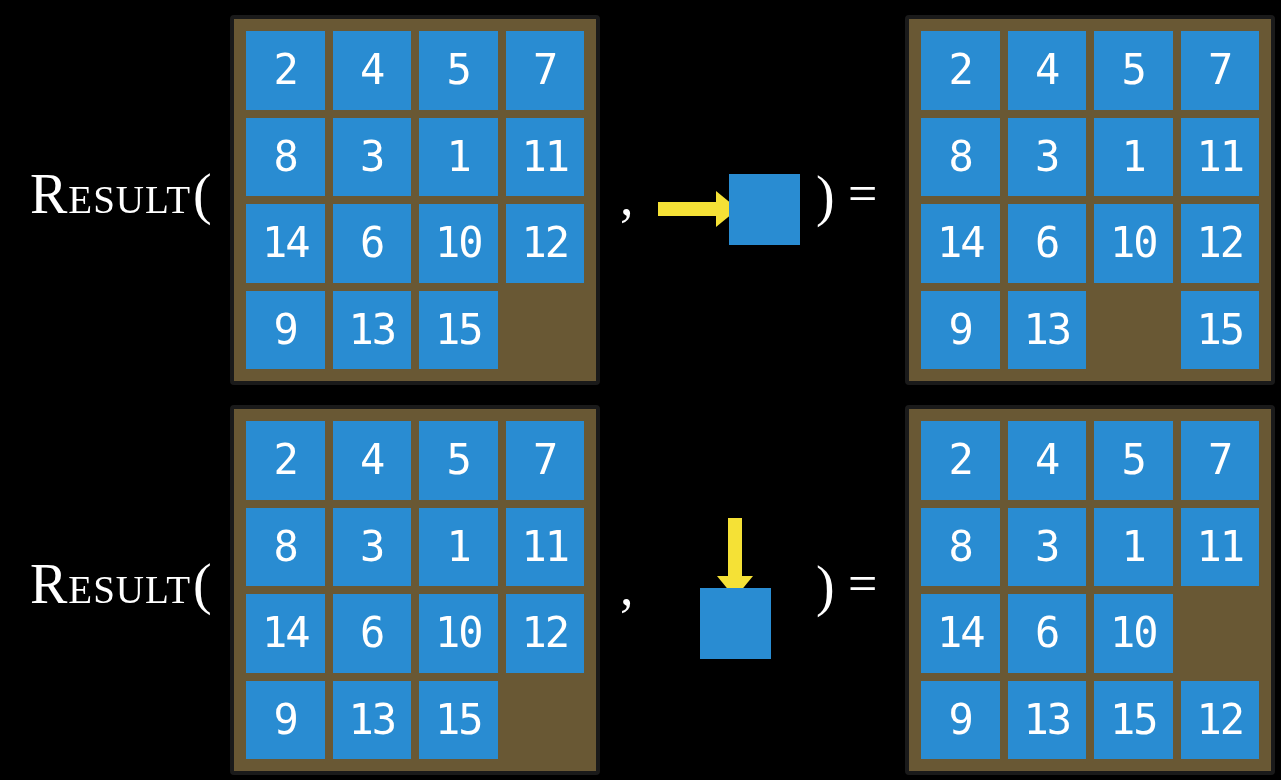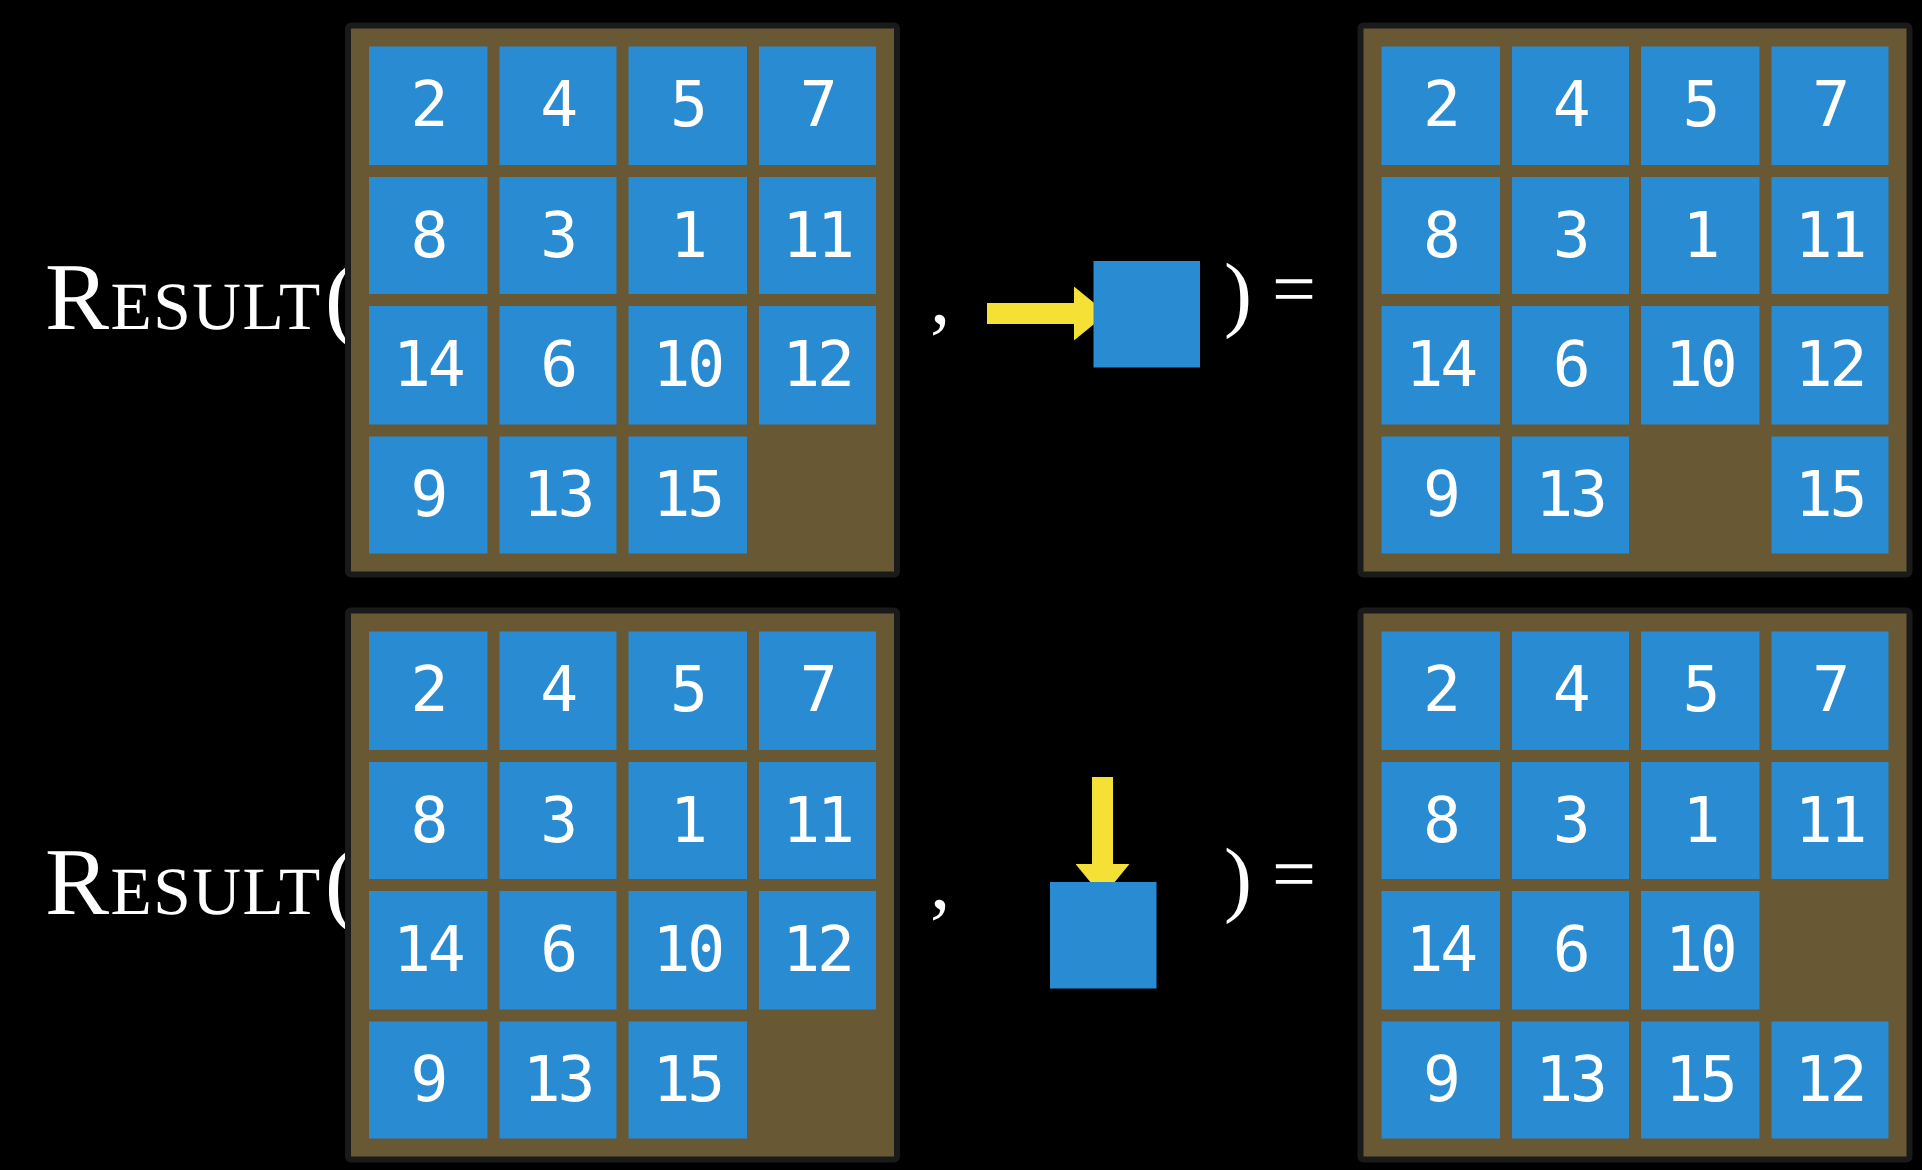--- a/index.html
+++ b/index.html
@@ -49,7 +49,7 @@
   .fn {
     color: var(--fg, #fff);
     font-family: "Liberation Serif", serif;
-    font-size: 64px;
+    font-size: 56px;
     line-height: 1;
     white-space: nowrap;
   }

